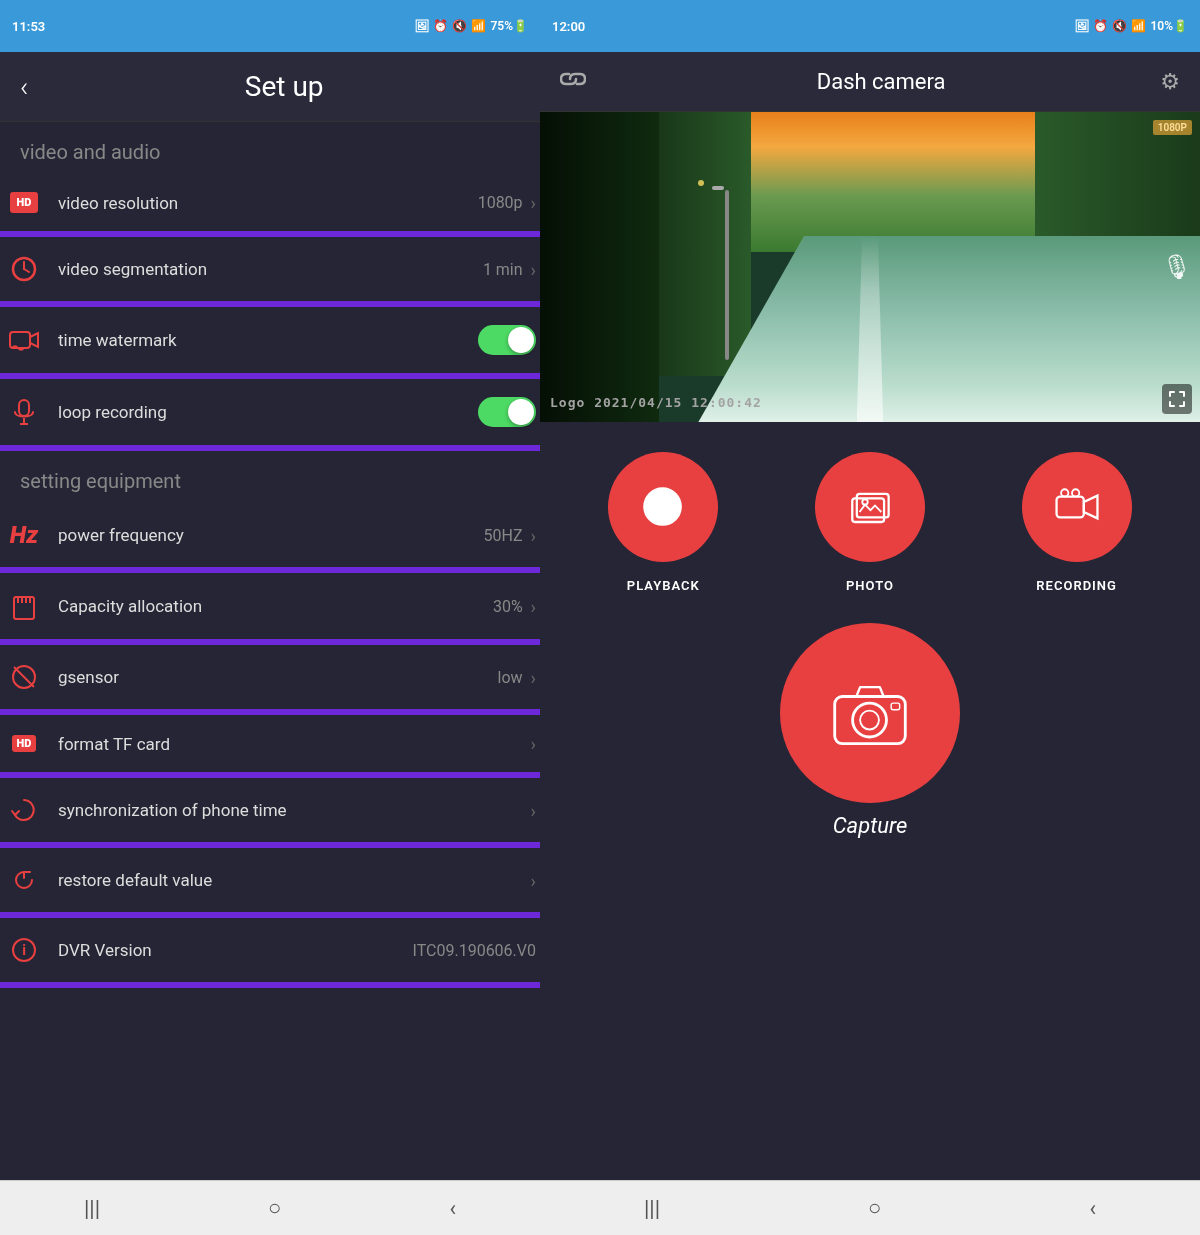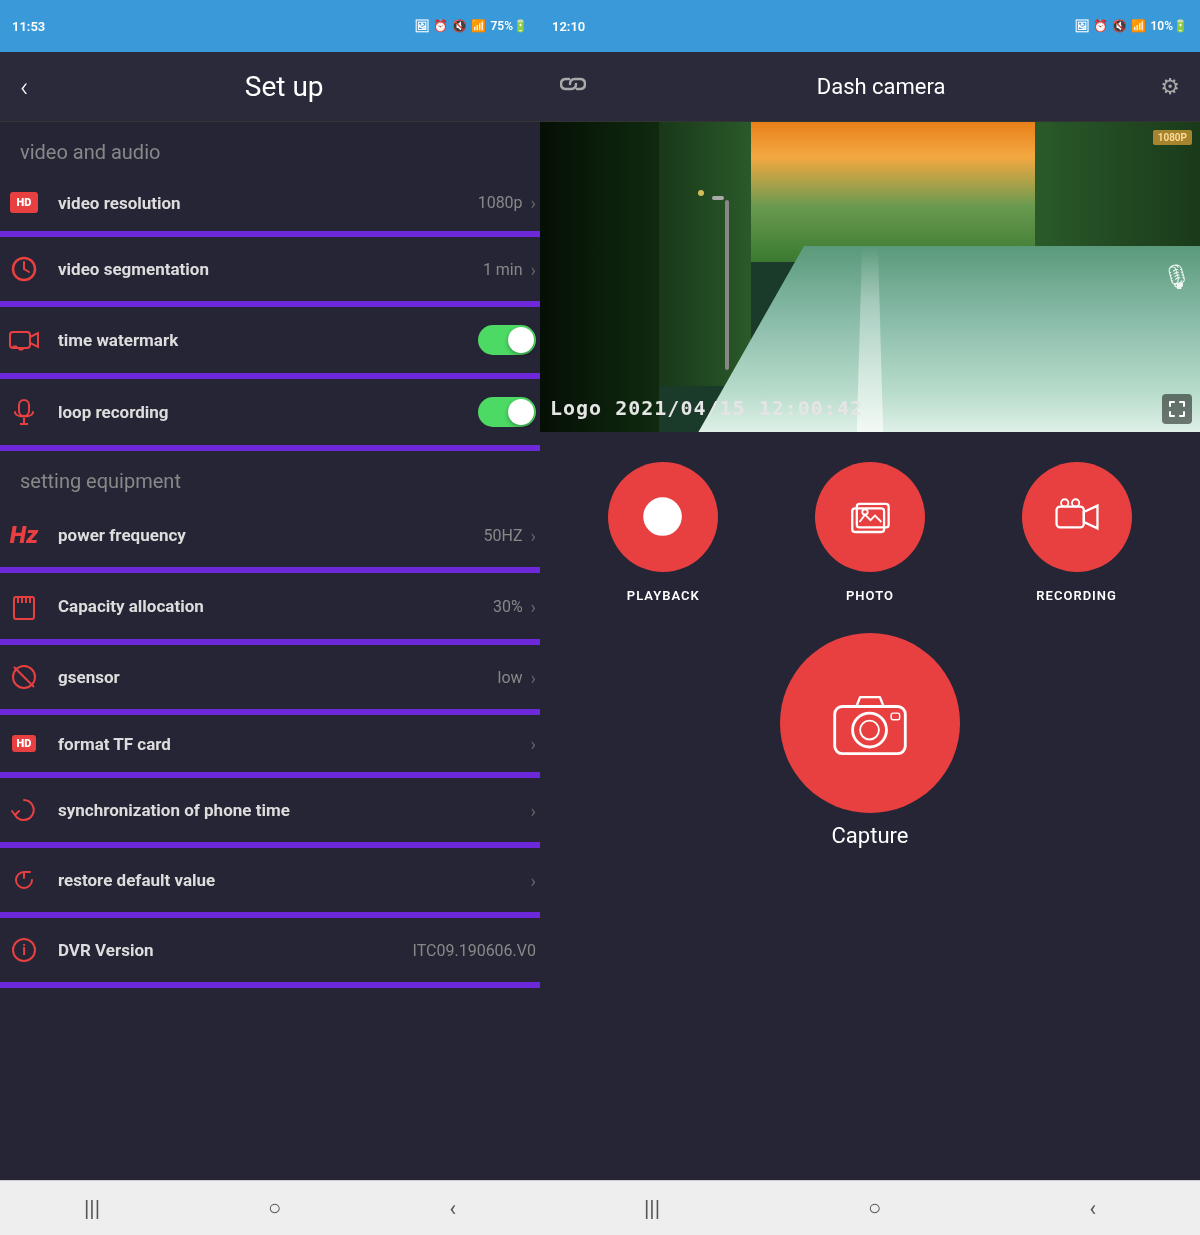--- a/index.html
+++ b/index.html
@@ -95,7 +95,7 @@
     </div>
   </div>
   <div class="status-bar-right">
-    <span>12:10</span>
+    <span>12:00</span>
     <div class="status-icons">
       <span>🖼</span>
       <span>⏰</span>

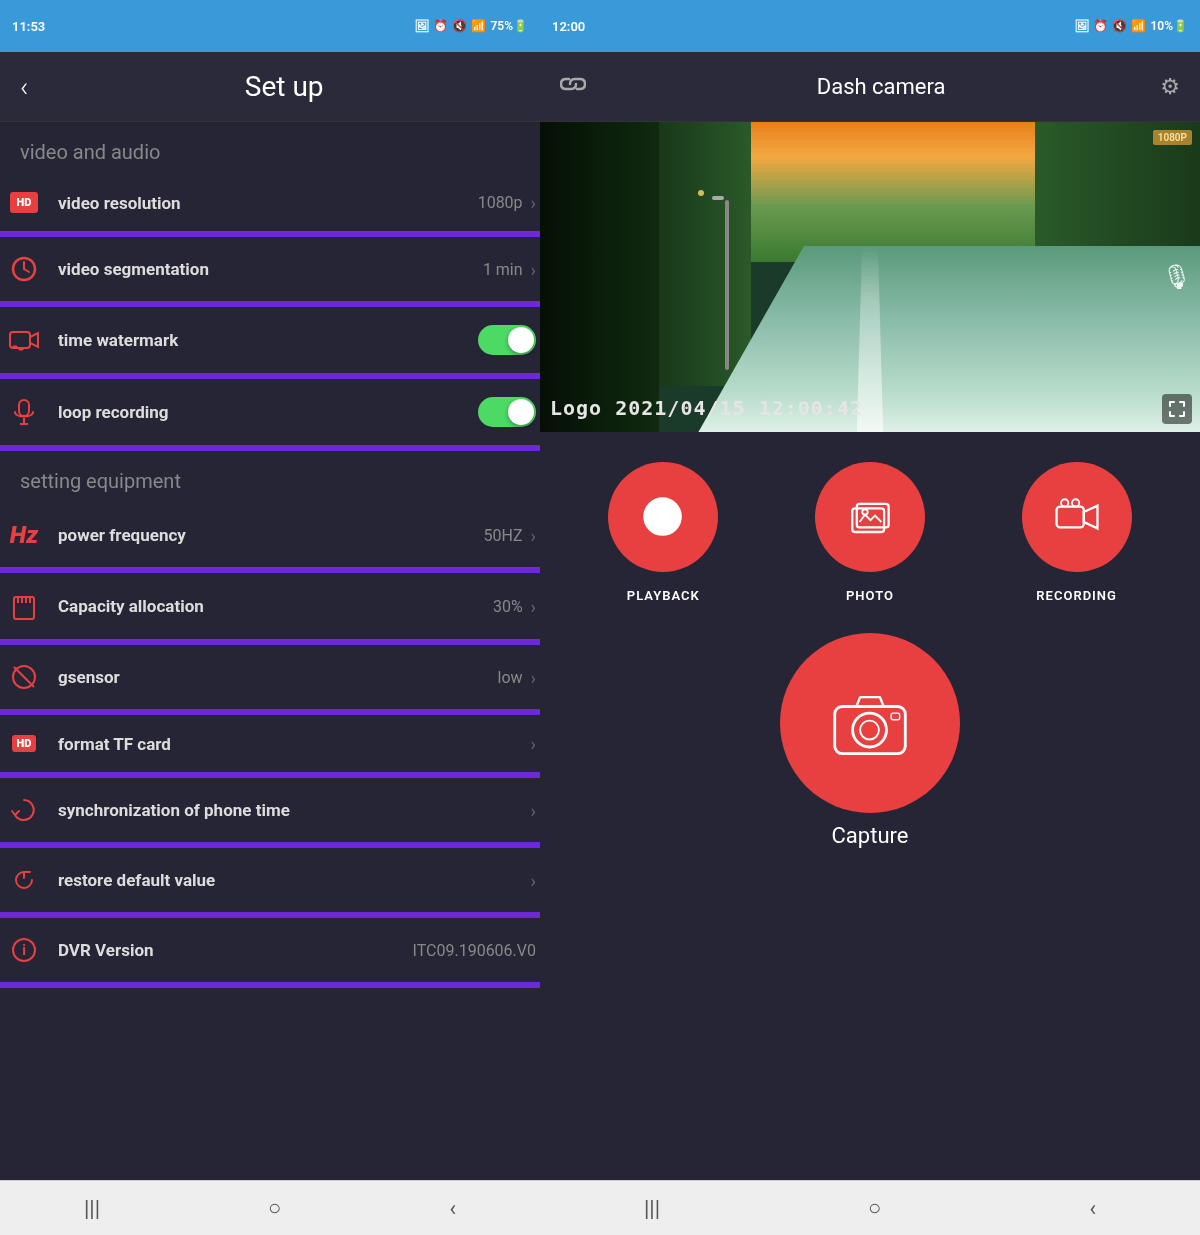--- a/index.html
+++ b/index.html
@@ -36,7 +36,7 @@
 
     
     .right-panel { flex: 1; background: #252535; display: flex; flex-direction: column; }
-    .right-header { background: #2a2a3a; display: flex; align-items: center; padding: 0 20px; height: 70px; border-bottom: 1px solid #333; }
+    .right-header { background: #2a2a3a; display: flex; align-items: center; padding: 0 20px; height: 60px; border-bottom: 1px solid #333; }
     .header-link-icon { color: #aaa; font-size: 22px; margin-right: 16px; }
     .dash-title { flex: 1; color: white; font-size: 22px; font-weight: 400; text-align: center; }
     .gear-icon { color: #aaa; font-size: 22px; }

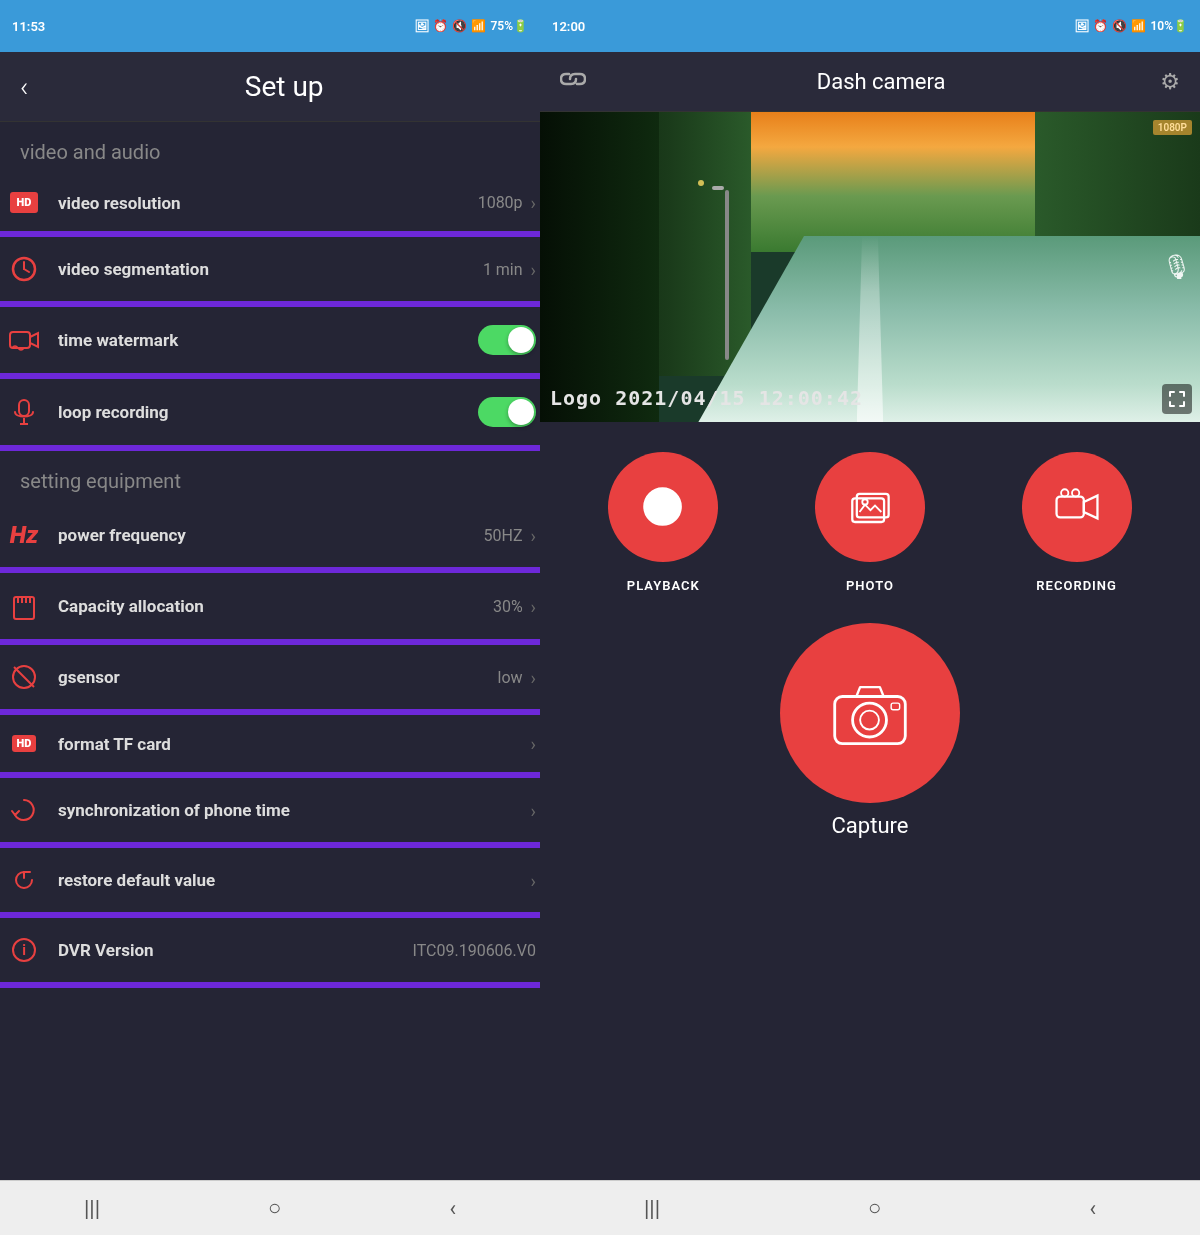--- a/index.html
+++ b/index.html
@@ -25,7 +25,7 @@
 
     .setting-item { display: flex; align-items: center; padding: 18px 4px; border-bottom: 6px solid #6d28d9; cursor: pointer; }
     .setting-icon { width: 40px; display: flex; align-items: center; justify-content: center; margin-right: 14px; flex-shrink: 0; }
-    .setting-label { flex: 1; color: #ddd; font-size: 17px; font-weight: 700; }
+    .setting-label { flex: 1; color: #ddd; font-size: 17px; font-weight: 400; }
     .setting-value { color: #888; font-size: 16px; margin-right: 8px; }
     .chevron { color: #666; font-size: 18px; }
 

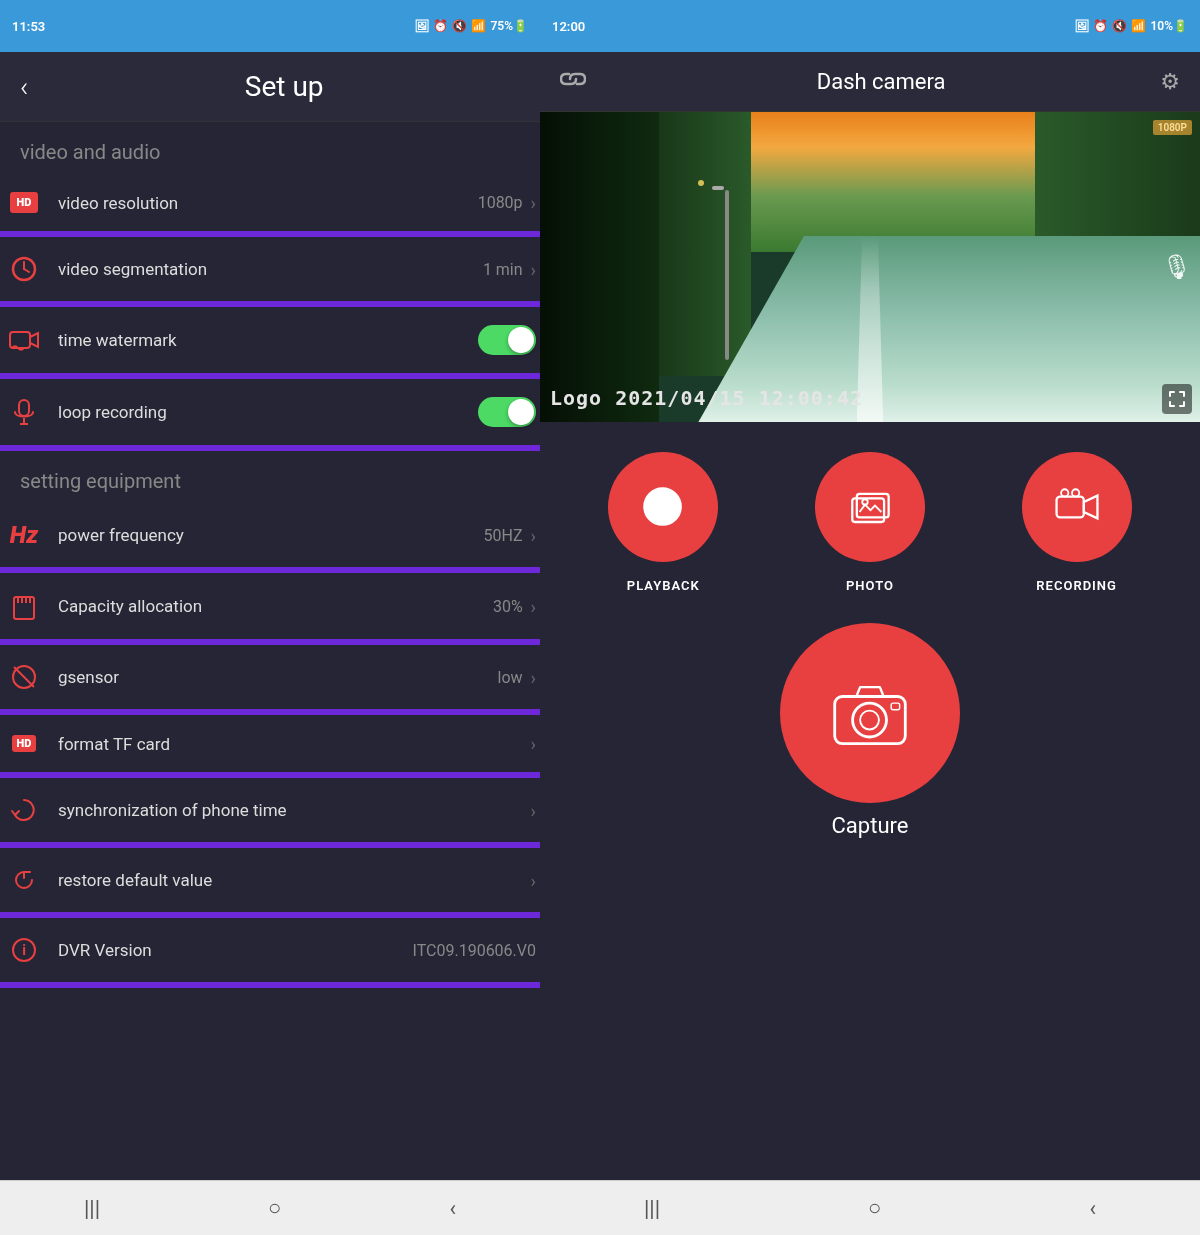--- a/index.html
+++ b/index.html
@@ -48,7 +48,7 @@
     .forest-scene { width: 100%; height: 100%; position: relative; overflow: hidden; }
     
     .resolution-badge { position: absolute; top: 8px; right: 8px; background: rgba(200,150,50,0.8); color: #ffdd99; font-size: 10px; padding: 2px 5px; border-radius: 2px; font-weight: 600; }
-    .camera-timestamp { position: absolute; bottom: 12px; left: 10px; color: #e5e5e5; font-size: 20px; font-weight: 600; font-family: monospace; letter-spacing: 1px; }
+    .camera-timestamp { position: absolute; bottom: 12px; left: 10px; color: #a3a3a3; font-size: 13px; font-weight: 600; font-family: monospace; letter-spacing: 1px; }
     .fullscreen-btn { position: absolute; bottom: 8px; right: 8px; background: rgba(0,0,0,0.5); color: white; width: 30px; height: 30px; display: flex; align-items: center; justify-content: center; border-radius: 4px; font-size: 16px; cursor: pointer; }
     .mic-icon-cam { position: absolute; right: 8px; top: 50%; transform: translateY(-50%); color: white; font-size: 24px; opacity: 0.9; }
 

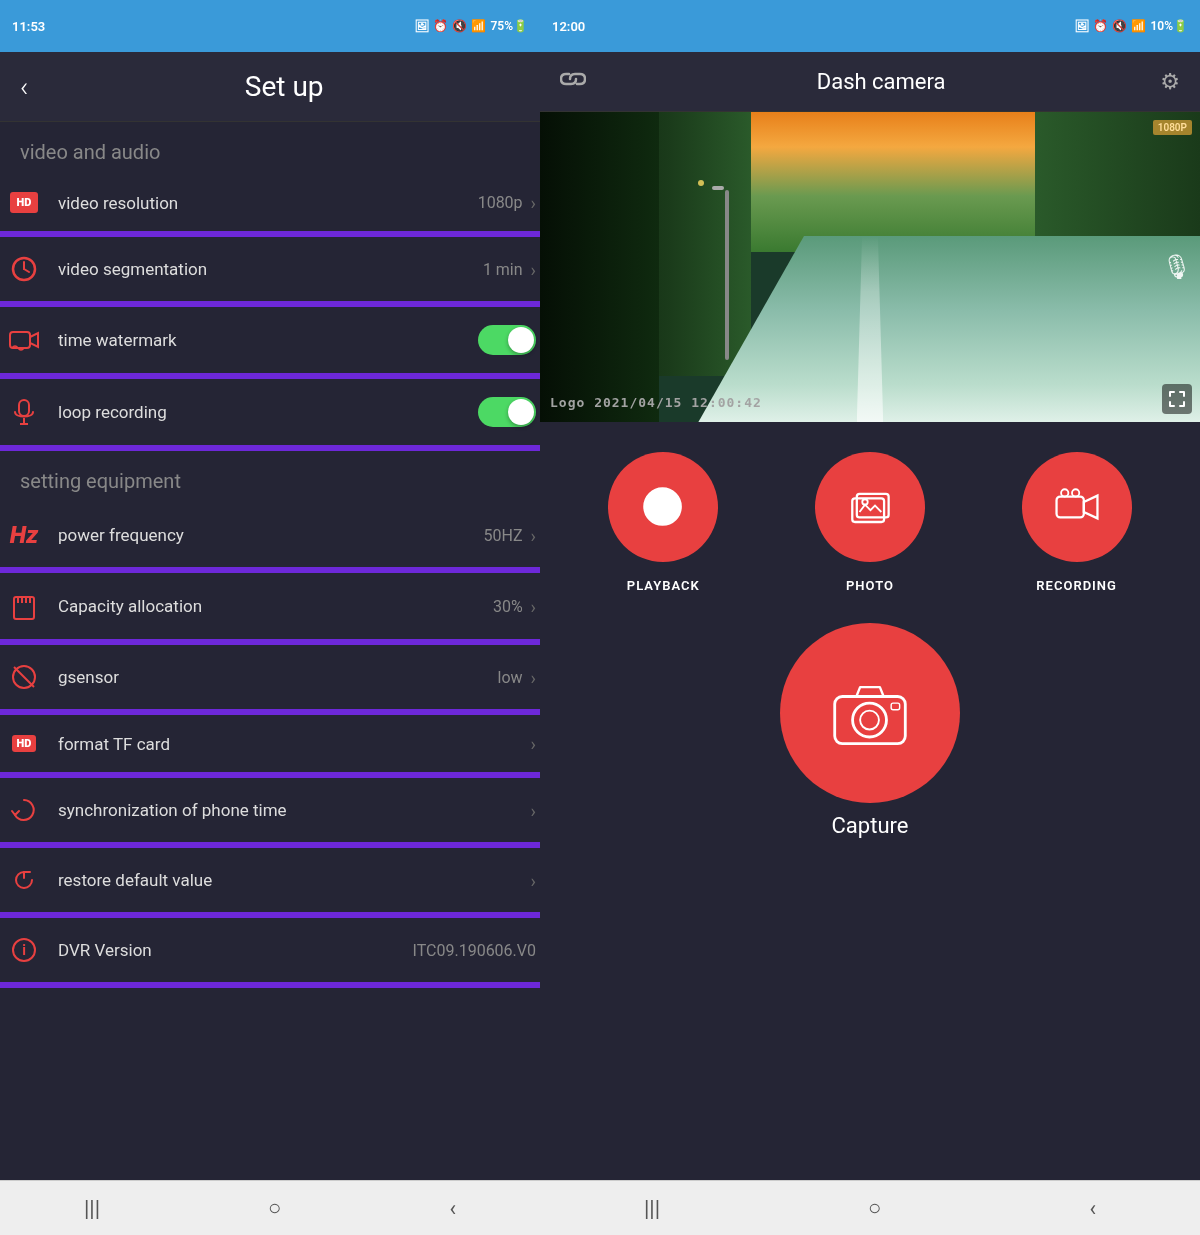--- a/index.html
+++ b/index.html
@@ -60,7 +60,7 @@
     .action-label { color: white; font-size: 13px; font-weight: 600; letter-spacing: 1px; }
 
     
-    .capture-section { display: flex; justify-content: center; padding: 10px 0 30px; }
+    .capture-section { display: flex; justify-content: center; padding: 10px 0 30px; font-style: italic; }
     .capture-btn { display: flex; flex-direction: column; align-items: center; gap: 10px; cursor: pointer; }
     .capture-circle { width: 180px; height: 180px; border-radius: 50%; background: #e84040; display: flex; align-items: center; justify-content: center; }
     .capture-circle svg { width: 80px; height: 80px; fill: white; }

